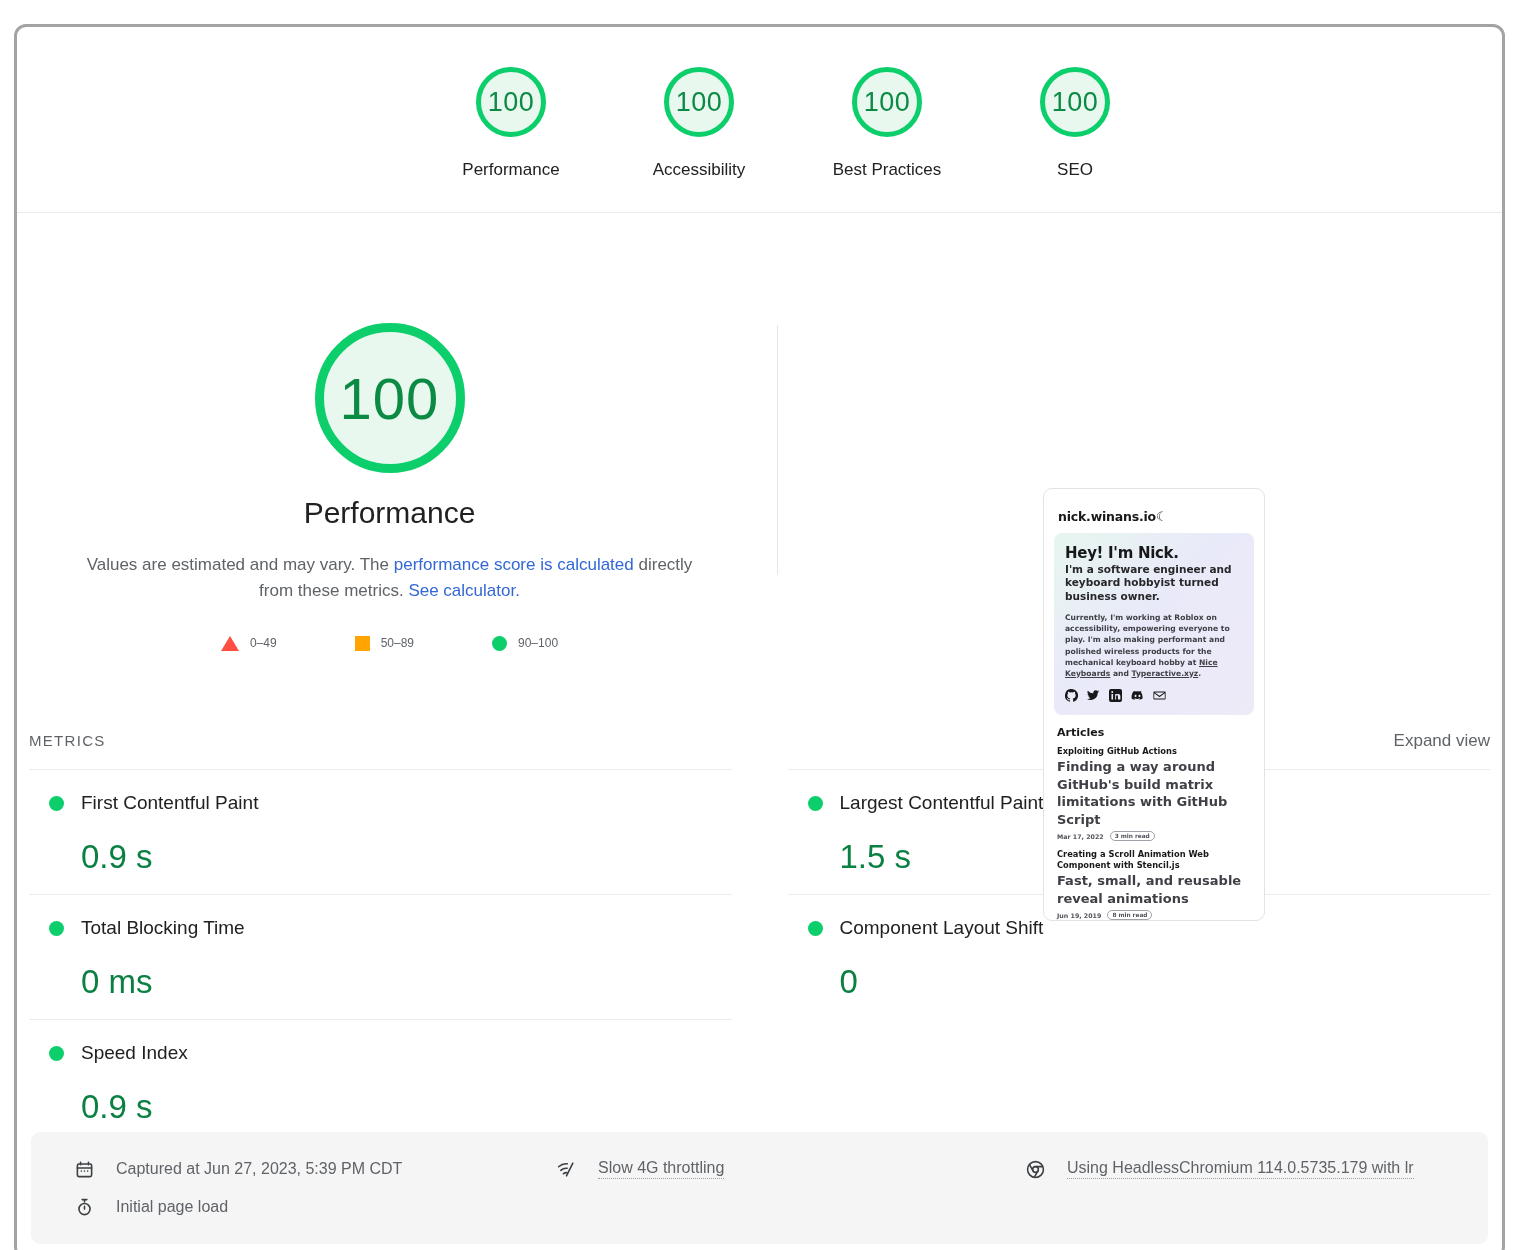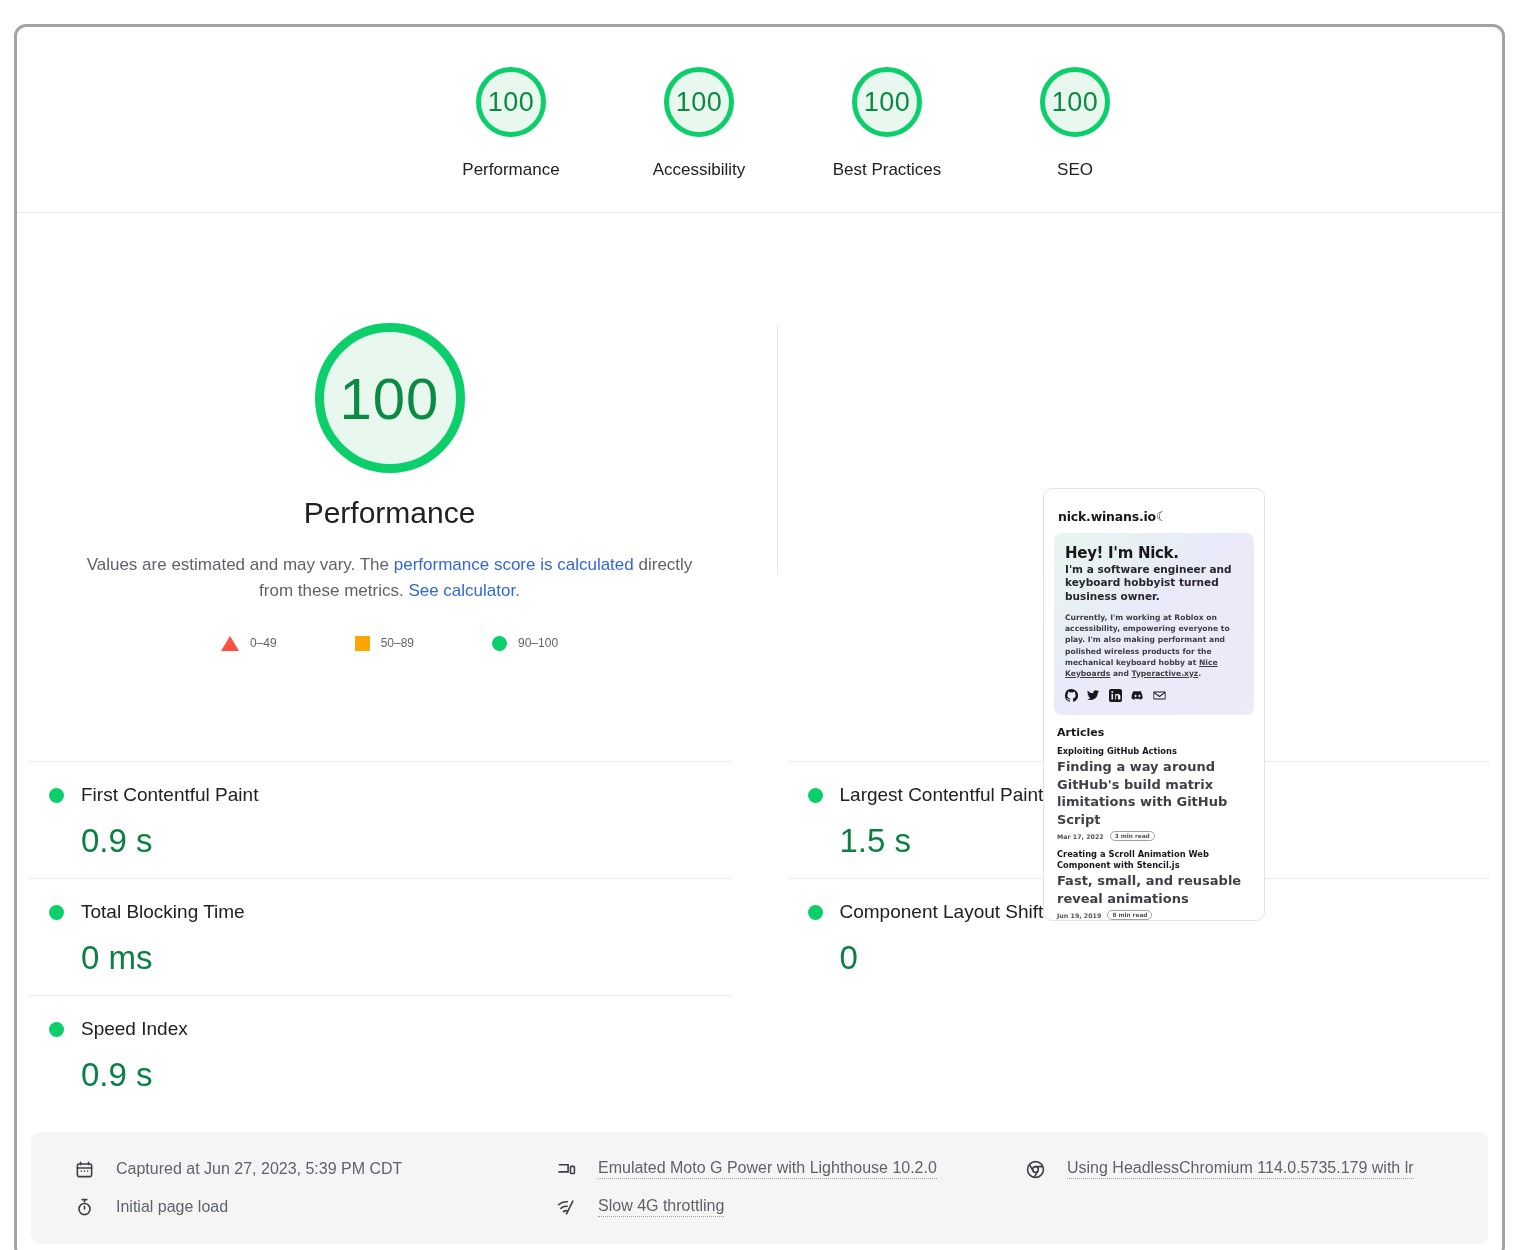--- a/index.html
+++ b/index.html
@@ -401,6 +401,10 @@
       </div>
     </div>
 
+    <div class="metrics-head">
+      <div class="metrics-title">METRICS</div>
+      <div class="expand-view">Expand view</div>
+    </div>
 
     <div class="metrics-grid">
       <div class="metric-cell">

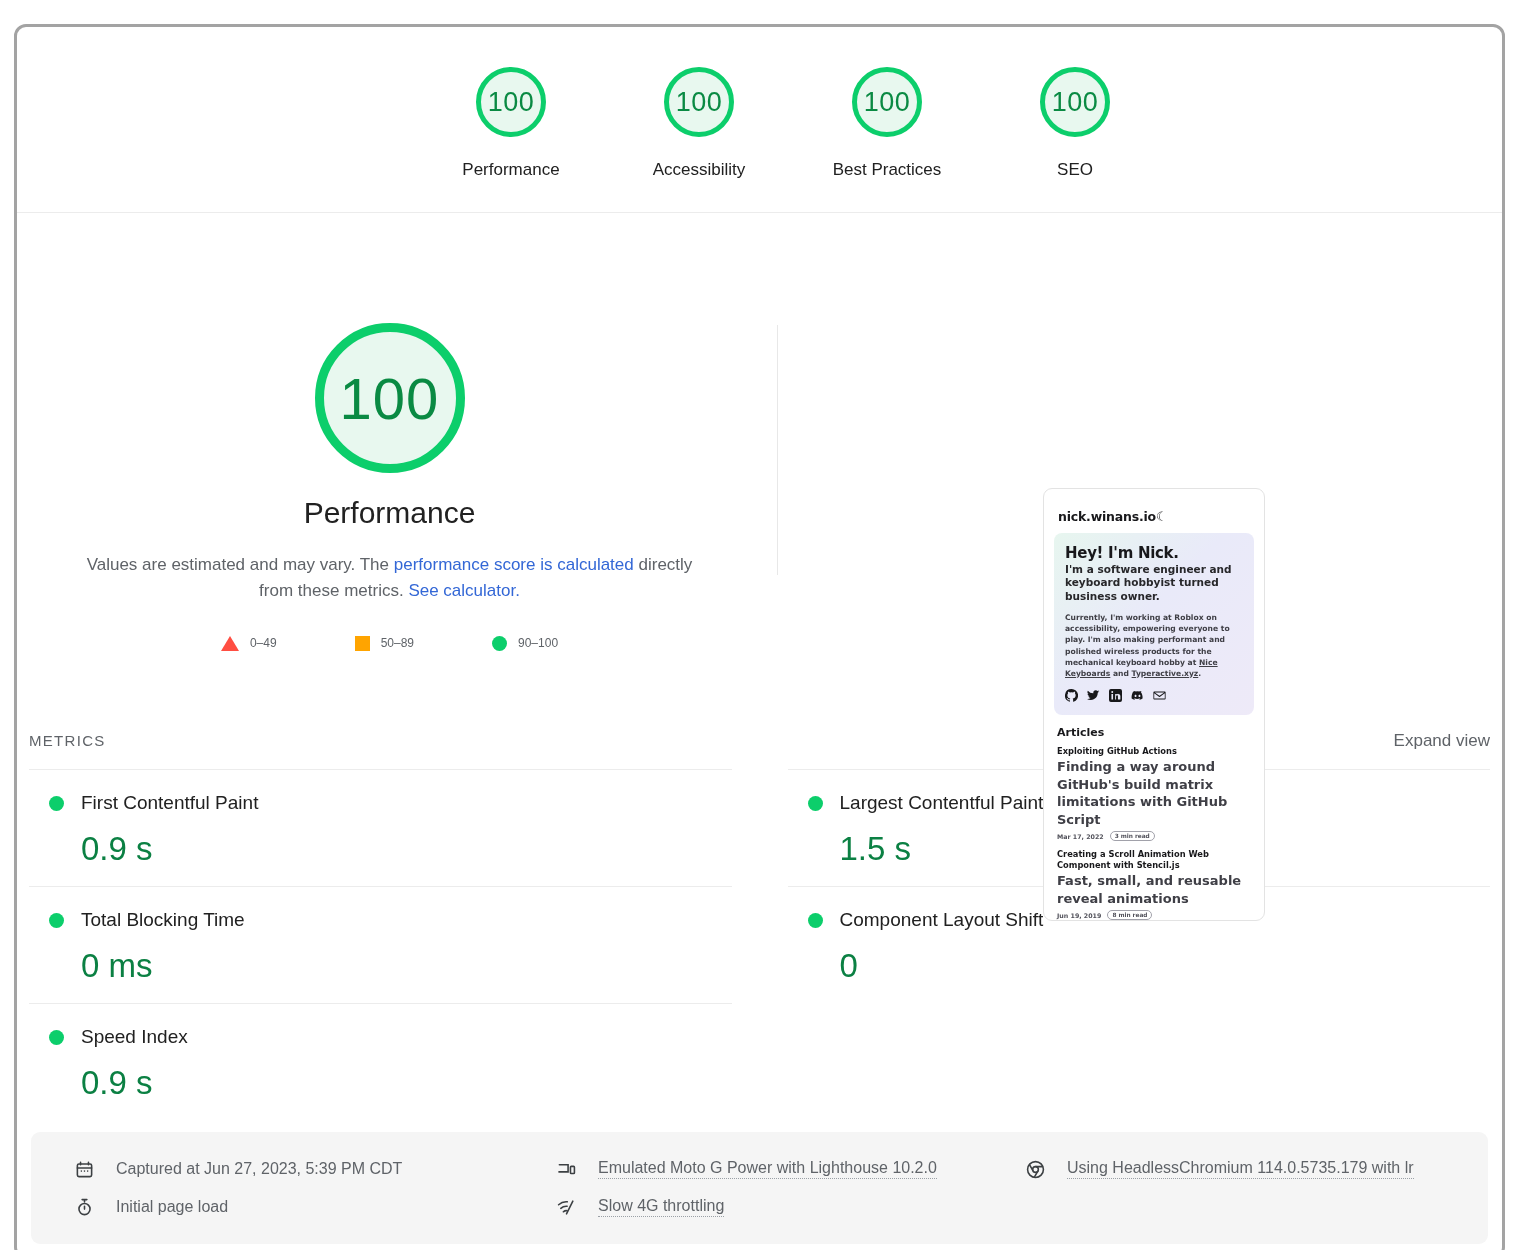--- a/index.html
+++ b/index.html
@@ -249,7 +249,7 @@
   }
   .metric-name { font-size: 19px; color: #212121; }
   .metric-value {
-    margin-top: 16px;
+    margin-top: 24px;
     margin-left: 52px;
     font-size: 33px;
     color: #0b8043;

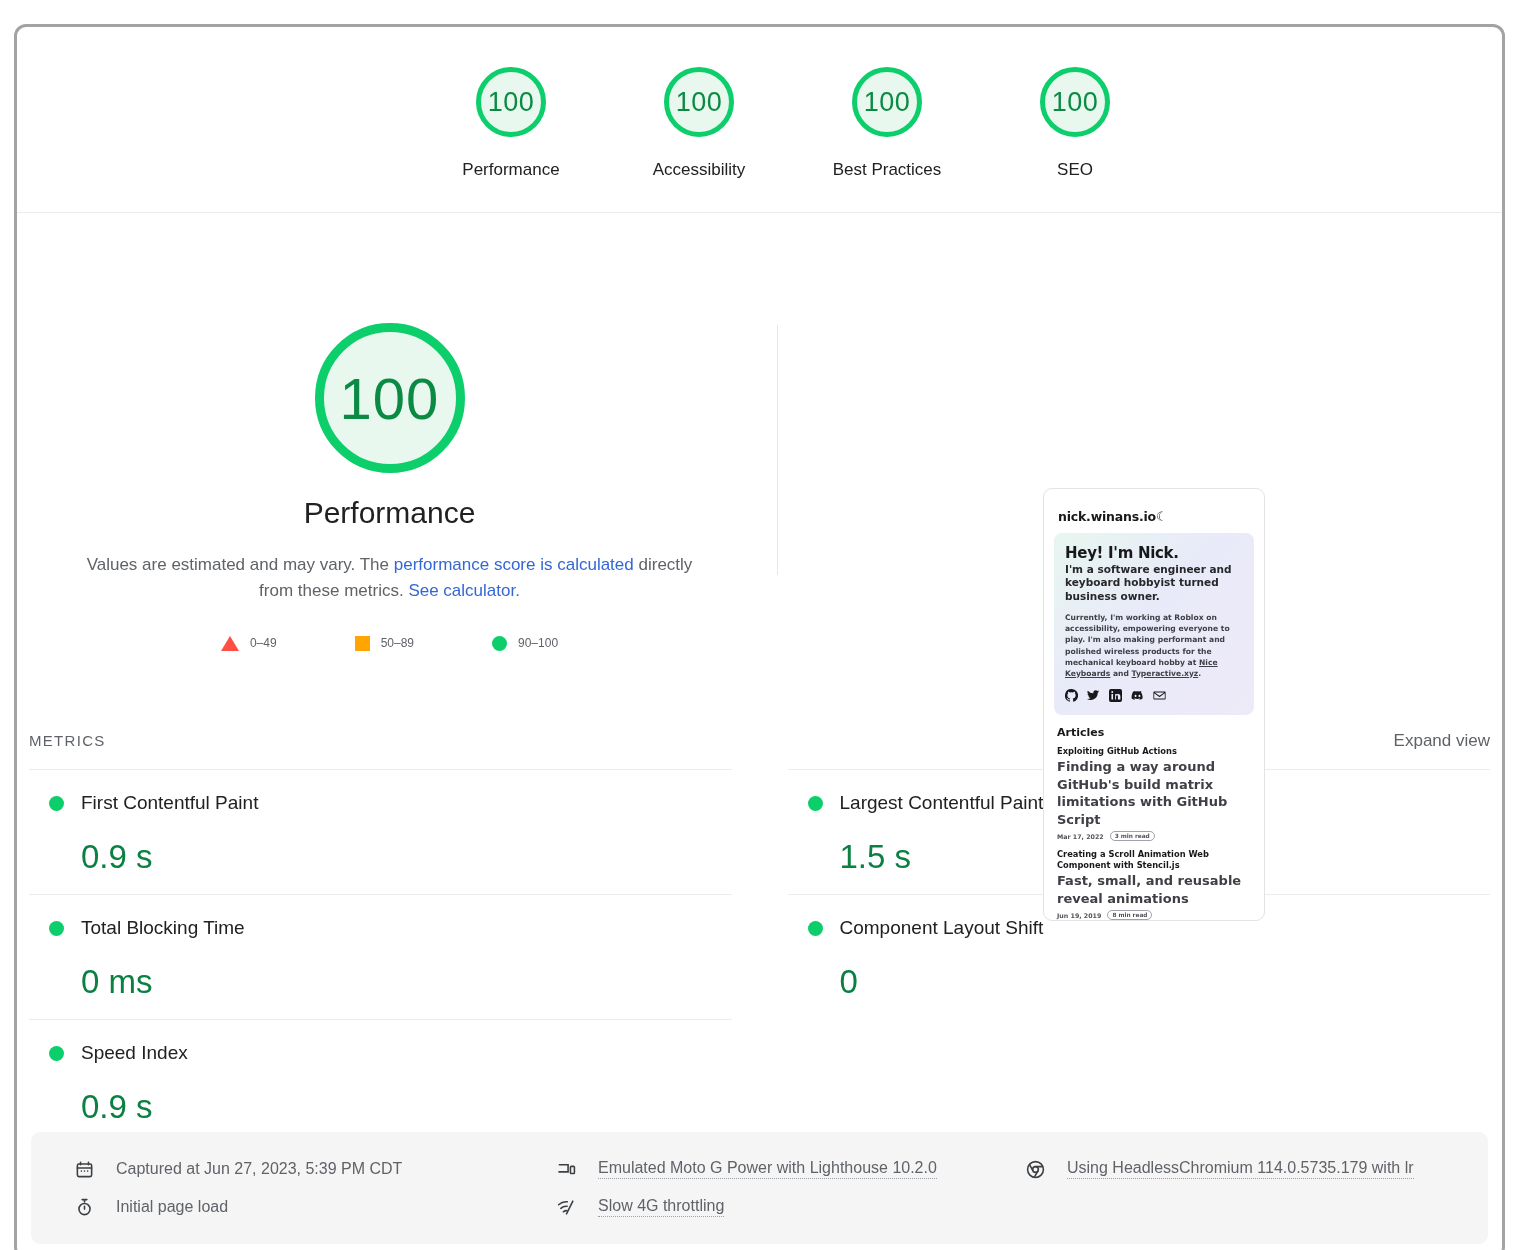--- a/index.html
+++ b/index.html
@@ -472,15 +472,6 @@
       <div class="fcol mid">
         <div class="frow">
           <span class="fico">
-              <svg width="19" height="19" viewBox="0 0 24 24" fill="none" stroke="#3c4043" stroke-width="2">
-                <path d="M3 6h11v9H2.5" stroke-linecap="round"></path>
-                <rect x="17" y="8" width="5" height="9" rx="1"></rect>
-              </svg>
-            </span>
-          <span class="dotted">Emulated Moto G Power with Lighthouse 10.2.0</span>
-        </div>
-        <div class="frow">
-          <span class="fico">
               <svg width="19" height="19" viewBox="0 0 24 24" fill="none" stroke="#3c4043" stroke-width="2" stroke-linecap="round">
                 <path d="M2 8.5C5 5.8 9 4.4 13 4.8"></path>
                 <path d="M4.8 13C7 11 10 10.1 12.8 10.4"></path>

